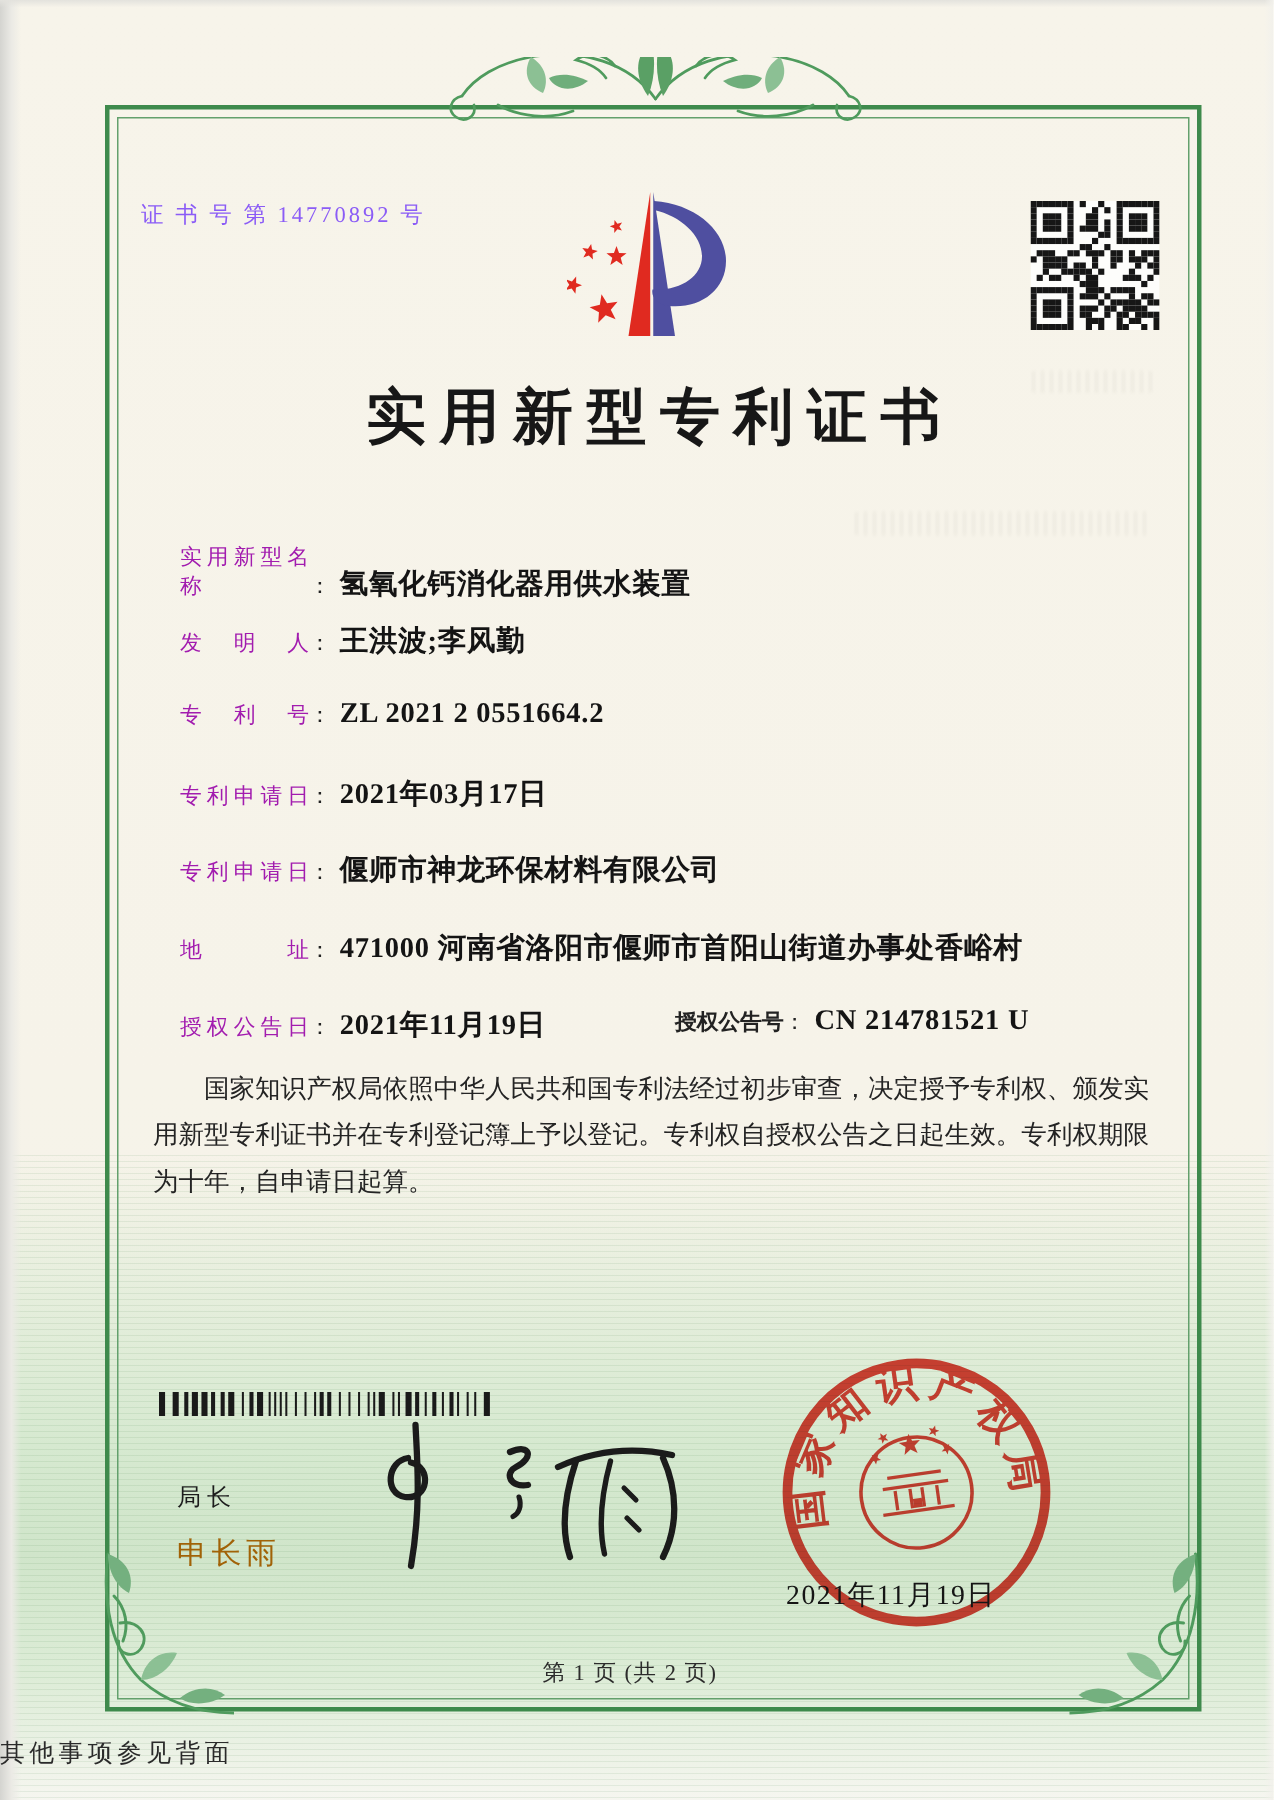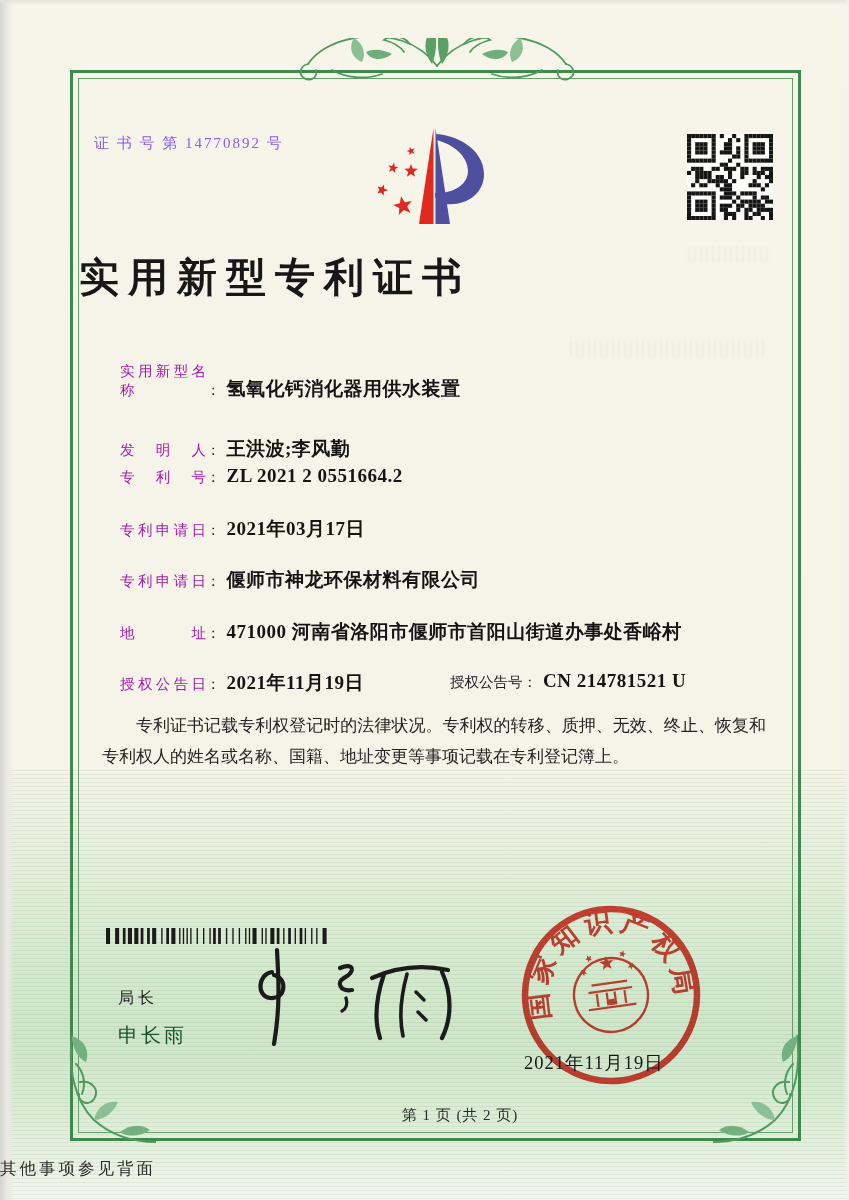--- a/index.html
+++ b/index.html
@@ -25,7 +25,7 @@
   .frame-outer{left:70px;top:70px;width:731px;height:1071px;border:3px solid #3e8a4c;box-sizing:border-box;}
   .frame-inner{left:78px;top:78px;width:715px;height:1055px;border:1px solid #63a06c;box-sizing:border-box;}
   .cert-no{left:94px;top:134px;font-size:15px;letter-spacing:2px;color:#8b5cf6;}
-  .title{left:70px;top:250px;width:731px;font-size:40px;font-weight:bold;letter-spacing:9px;text-indent:9px;color:#171717;}
+  .title{left:70px;top:250px;width:731px;text-align:center;font-size:40px;font-weight:bold;letter-spacing:9px;text-indent:9px;color:#171717;}
   
   .field-row{left:120px;width:660px;height:26px;}
   .flabel{display:inline-block;width:86px;font-size:14.5px;color:#a21caf;text-align:justify;text-align-last:justify;vertical-align:baseline;}

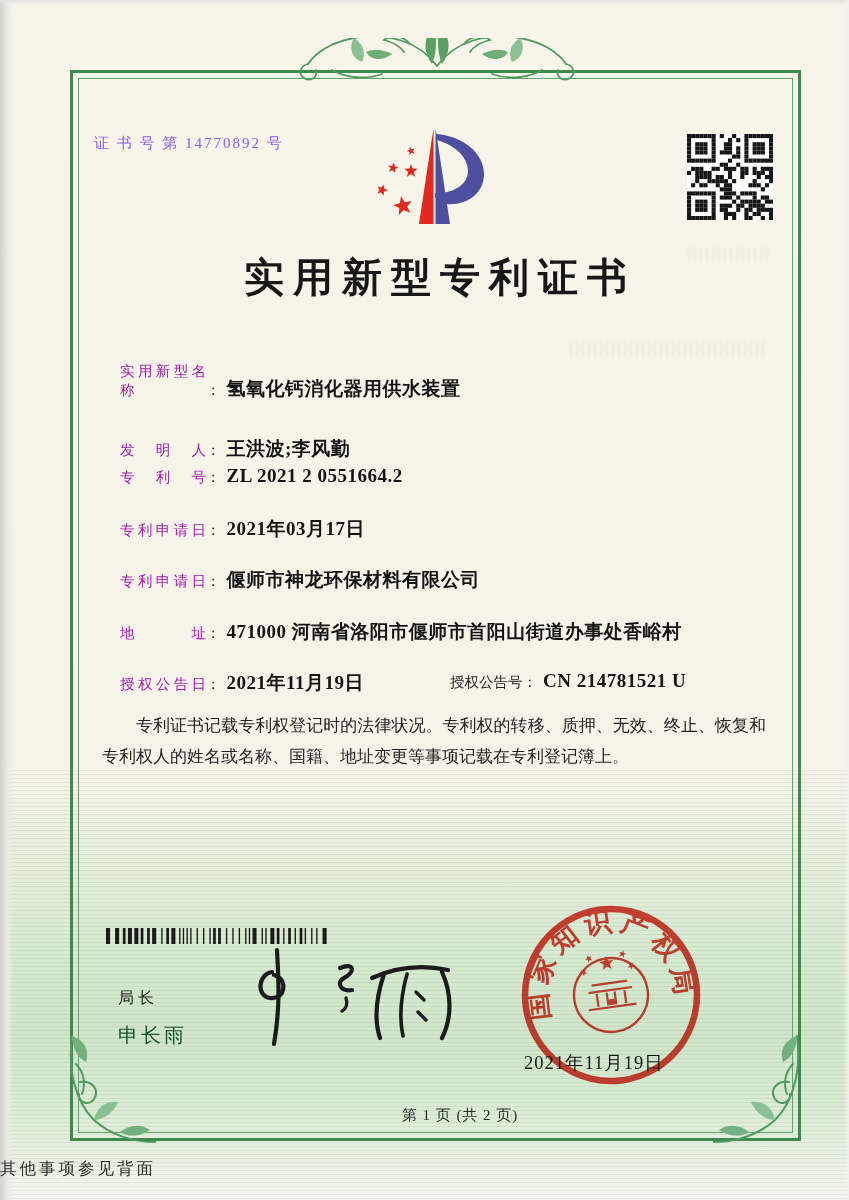--- a/index.html
+++ b/index.html
@@ -361,7 +361,7 @@
 <div class="abs field-row" style="top:362px">
   <span class="flabel">实用新型名称</span><span class="fcolon">：</span><span class="fvalue">氢氧化钙消化器用供水装置</span>
 </div>
-<div class="abs field-row" style="top:436px">
+<div class="abs field-row" style="top:414px">
   <span class="flabel">发明人</span><span class="fcolon">：</span><span class="fvalue">王洪波;李风勤</span>
 </div>
 <div class="abs field-row" style="top:465px">

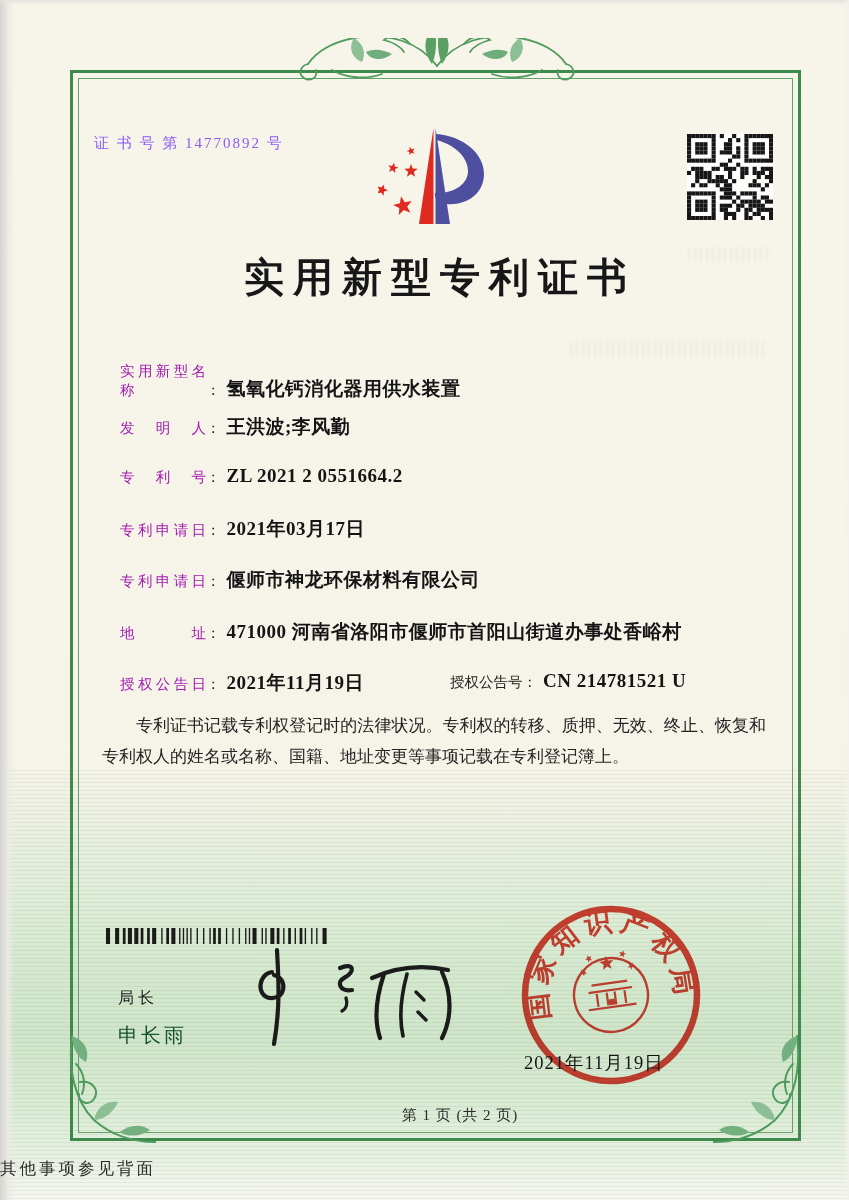--- a/index.html
+++ b/index.html
@@ -32,7 +32,7 @@
   .fcolon{font-size:14.5px;color:#222;}
   .fvalue{font-size:19px;color:#141414;margin-left:6px;letter-spacing:.5px;font-weight:bold;}
   .grant-part{position:absolute;left:330px;top:0;white-space:nowrap;}
-  .grant-part .flabel2{font-size:14.5px;color:#222;}
+  .grant-part .flabel2{font-size:14.5px;color:#222;font-weight:bold;}
   .paragraphs{left:102px;top:710px;width:664px;}
   .paragraphs p{margin:0;font-size:17px;line-height:31px;text-indent:2em;text-align:justify;color:#242424;}
   

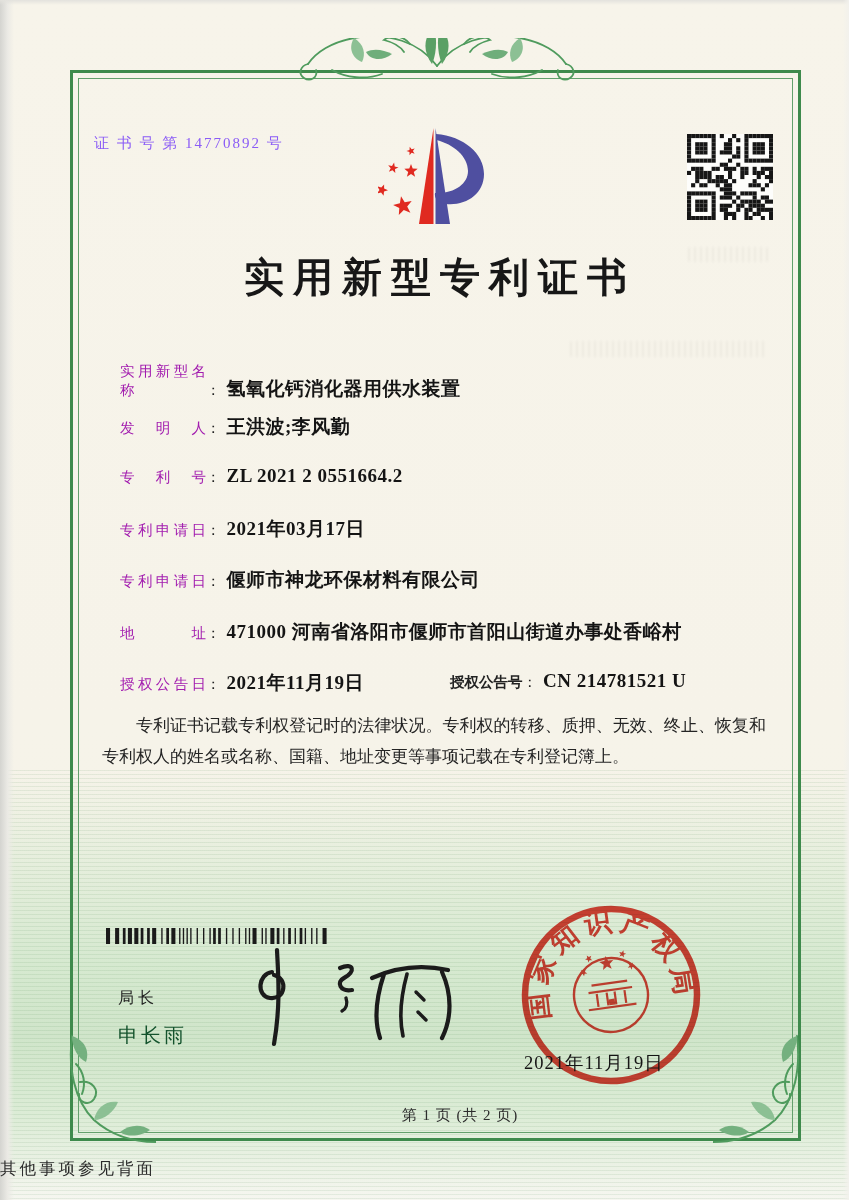--- a/index.html
+++ b/index.html
@@ -384,6 +384,7 @@
 </div>
 
 <div class="abs paragraphs">
+  <p>国家知识产权局依照中华人民共和国专利法经过初步审查，决定授予专利权、颁发实用新型专利证书并在专利登记簿上予以登记。专利权自授权公告之日起生效。专利权期限为十年，自申请日起算。</p>
   <p>专利证书记载专利权登记时的法律状况。专利权的转移、质押、无效、终止、恢复和专利权人的姓名或名称、国籍、地址变更等事项记载在专利登记簿上。</p>
 </div>
 

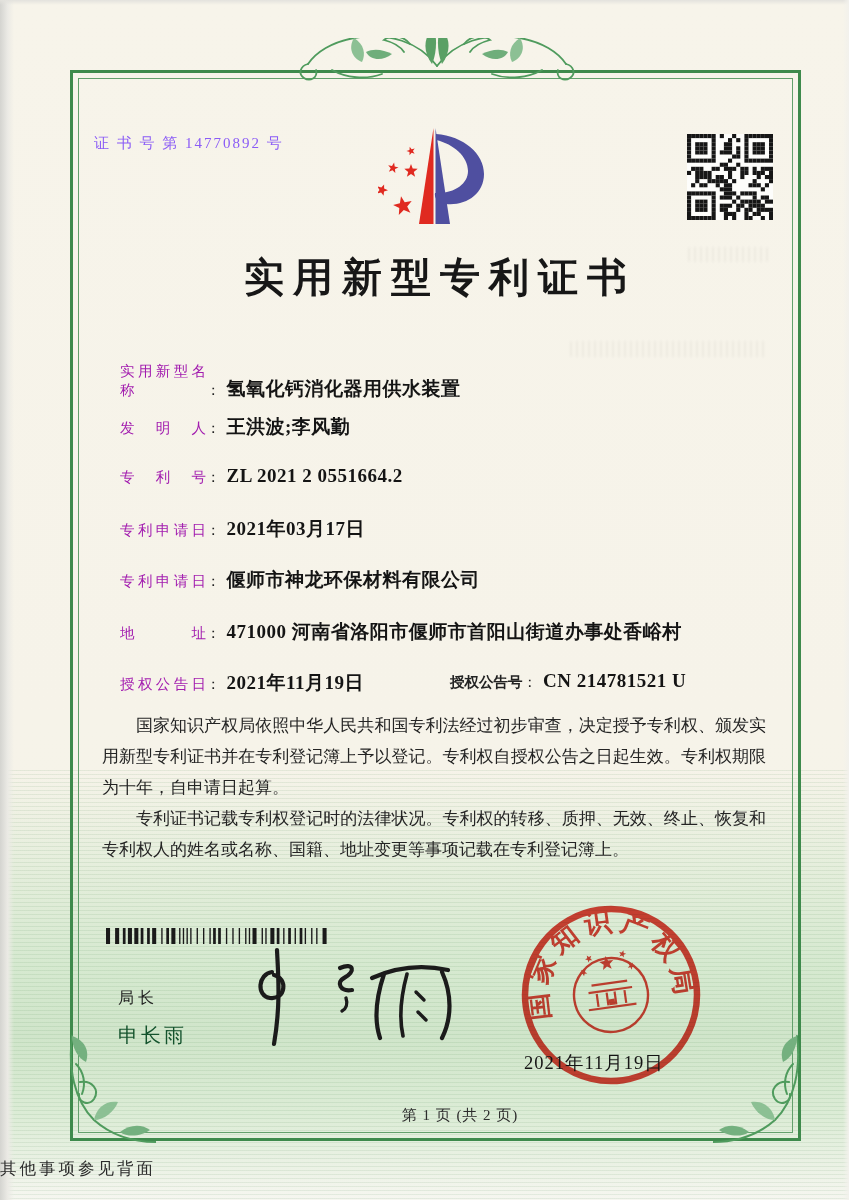--- a/index.html
+++ b/index.html
@@ -385,7 +385,6 @@
 
 <div class="abs paragraphs">
   <p>国家知识产权局依照中华人民共和国专利法经过初步审查，决定授予专利权、颁发实用新型专利证书并在专利登记簿上予以登记。专利权自授权公告之日起生效。专利权期限为十年，自申请日起算。</p>
-  <p>专利证书记载专利权登记时的法律状况。专利权的转移、质押、无效、终止、恢复和专利权人的姓名或名称、国籍、地址变更等事项记载在专利登记簿上。</p>
 </div>
 
 <svg class="abs barcode" viewBox="0 0 228 16" preserveAspectRatio="none">

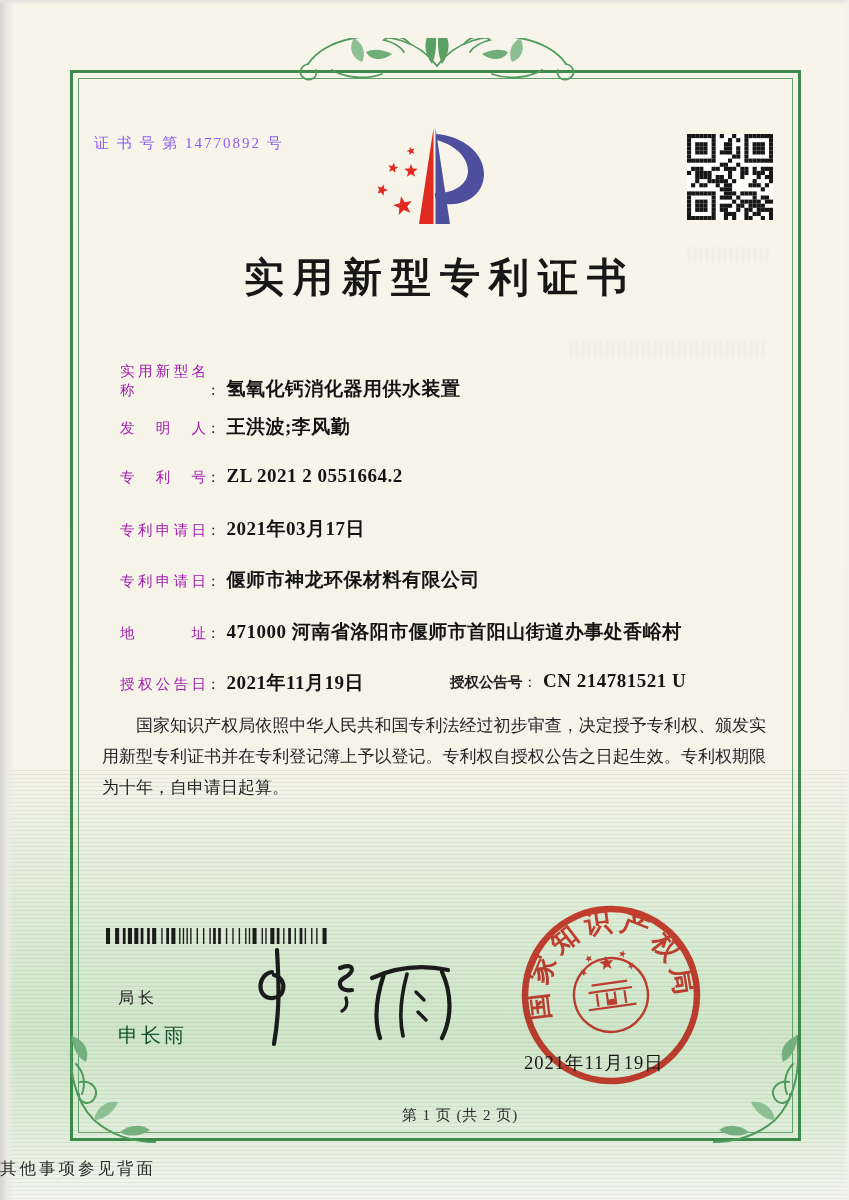--- a/index.html
+++ b/index.html
@@ -38,7 +38,7 @@
   
   .barcode{left:106px;top:928px;width:228px;height:16px;}
   .officer-title{left:118px;top:988px;font-size:16px;letter-spacing:4px;color:#1c1c1c;}
-  .officer-name{left:118px;top:1022px;font-size:20px;letter-spacing:3px;color:#14532d;}
+  .officer-name{left:118px;top:1022px;font-size:20px;letter-spacing:3px;color:#a16207;}
   .signature{left:244px;top:938px;width:222px;height:116px;}
   
   .seal{left:519px;top:903px;width:184px;height:184px;mix-blend-mode:multiply;opacity:.92;}

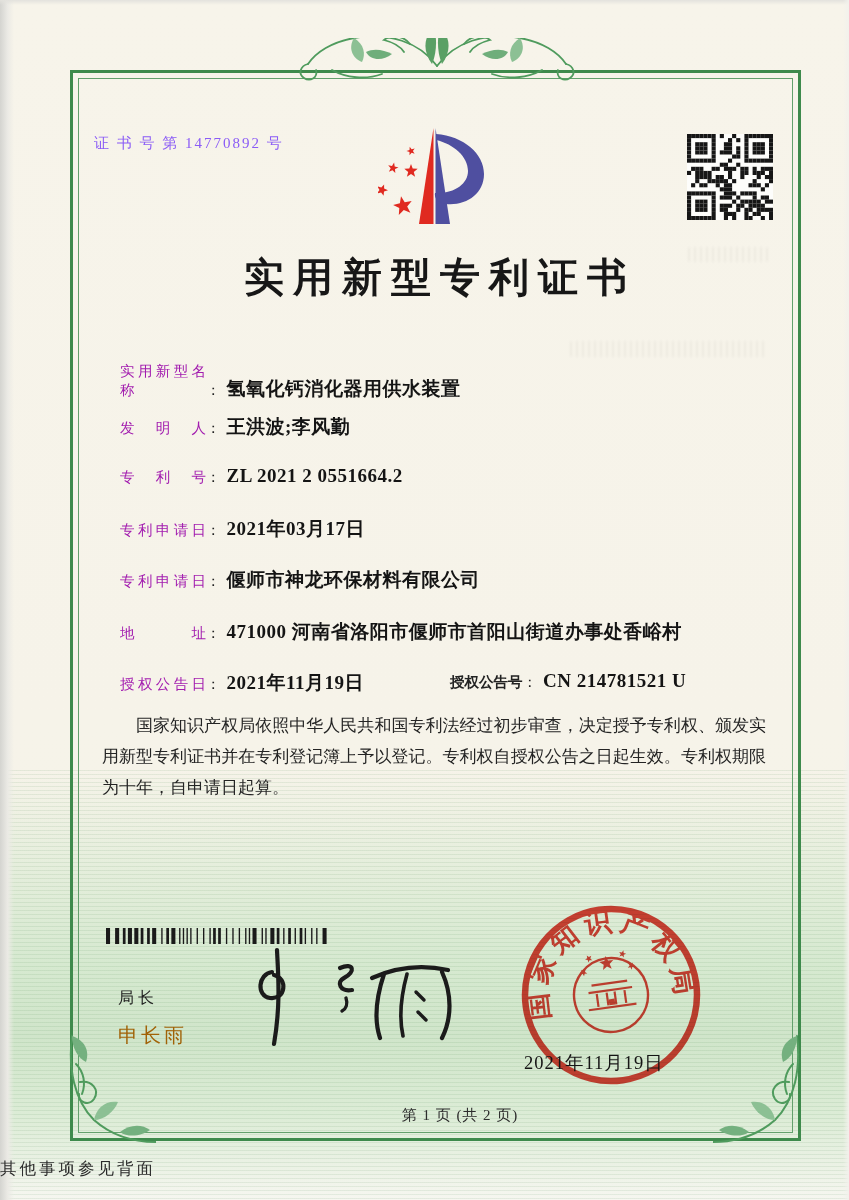--- a/index.html
+++ b/index.html
@@ -44,7 +44,7 @@
   .seal{left:519px;top:903px;width:184px;height:184px;mix-blend-mode:multiply;opacity:.92;}
   .seal-date{left:524px;top:1050px;font-size:18.5px;letter-spacing:1px;color:#151515;}
   
-  .page-label{left:70px;top:1106px;width:700px;text-align:center;font-size:15px;letter-spacing:1px;color:#2c2c2c;margin-left:40px;}
+  .page-label{left:70px;top:1106px;width:700px;text-align:center;font-size:15px;letter-spacing:1px;color:#2c2c2c;}
   .back-note{left:0;top:1158px;width:812px;text-align:left;font-size:16.5px;letter-spacing:3px;color:#2a2a2a;}
   
   .emboss{background:repeating-linear-gradient(90deg, rgba(150,150,140,.22) 0 2px, rgba(150,150,140,0) 2px 6px);filter:blur(1.2px);opacity:.45;border-radius:2px;}

